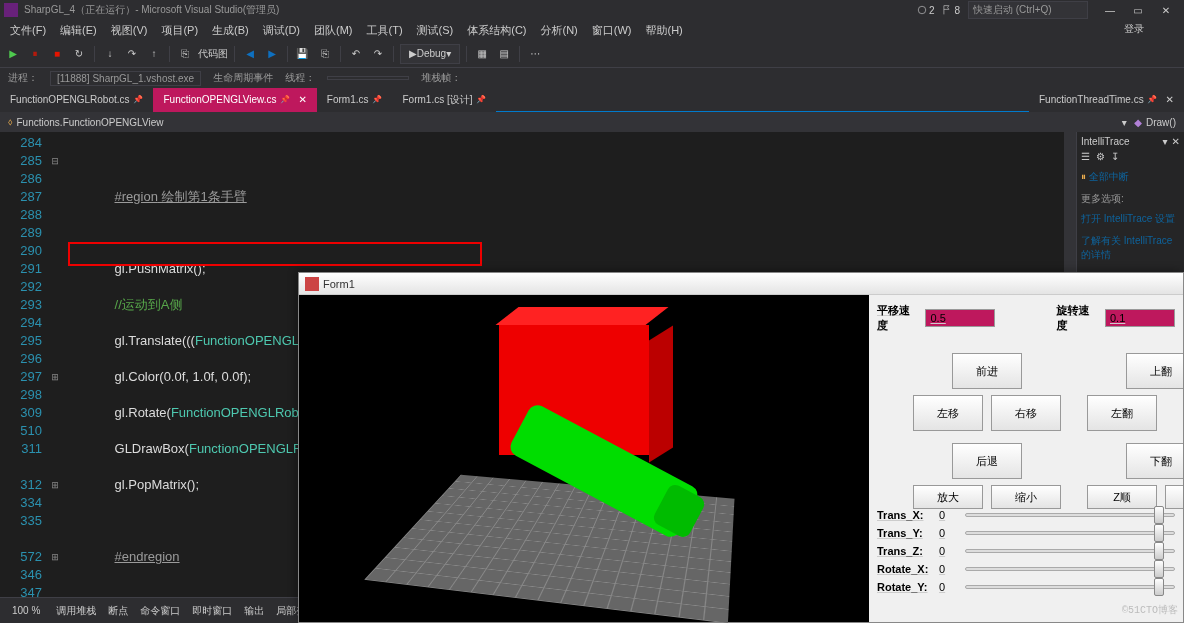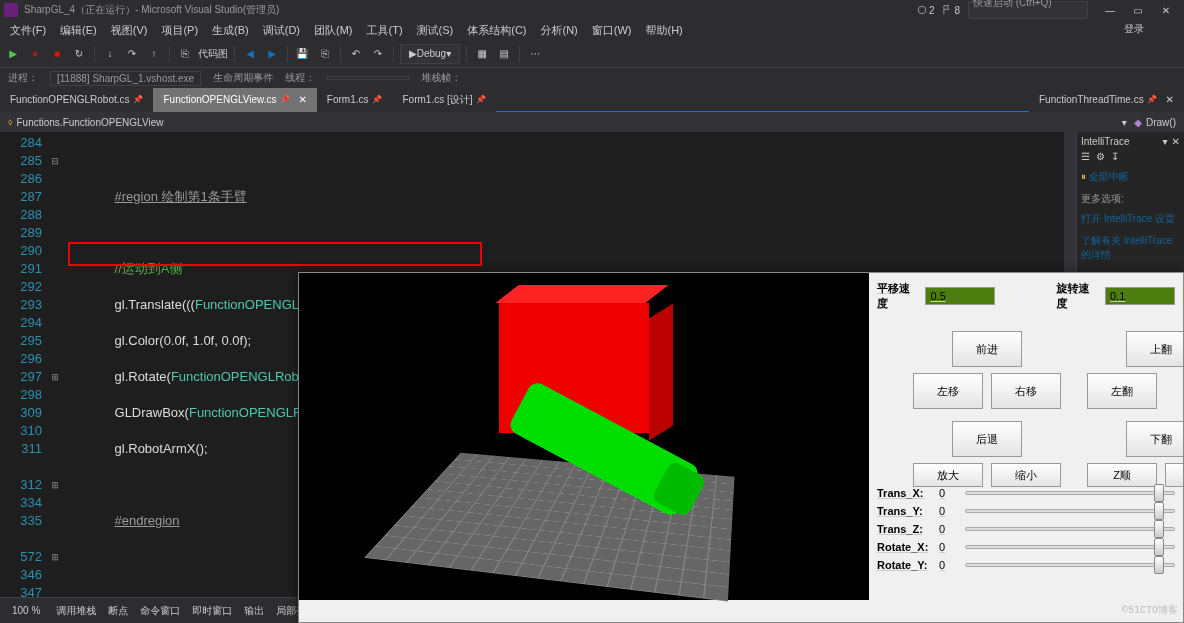--- a/index.html
+++ b/index.html
@@ -11,7 +11,7 @@
 .title-right { display: flex; align-items: center; gap: 8px; }
 .notif { display: flex; align-items: center; gap: 2px; font-size: 10px; color: #ccc; }
 .flag-icon { width: 10px; height: 10px; display: inline-block; }
-.quick-launch { width: 120px; height: 16px; background: #333337; border: 1px solid #3f3f46; font-size: 10px; color: #999; padding: 8px 4px; display: flex; align-items: flex-end; }
+.quick-launch { width: 120px; height: 16px; background: #333337; border: 1px solid #3f3f46; font-size: 10px; color: #999; padding: 8px 4px; display: flex; align-items: center; }
 .win-btns { display: flex; }
 .win-btn { width: 28px; height: 20px; display: flex; align-items: center; justify-content: center; color: #ccc; font-size: 10px; }
 .login-link { font-size: 10px; color: #ccc; position: absolute; right: 40px; top: 22px; }

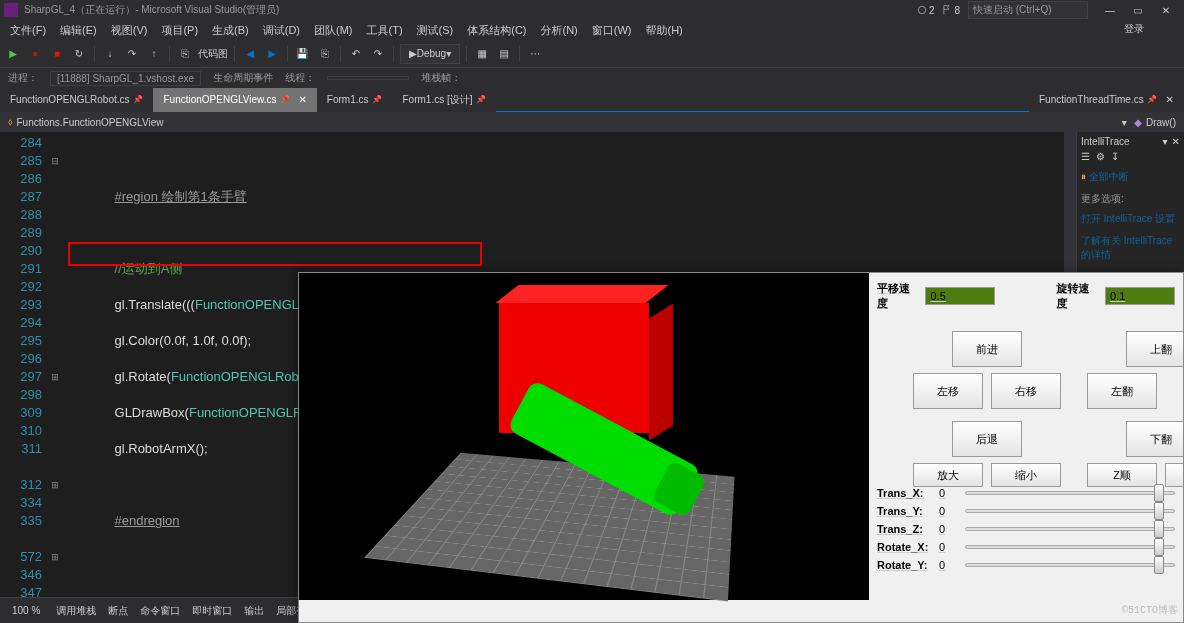--- a/index.html
+++ b/index.html
@@ -24,7 +24,7 @@
 .status-row { height: 20px; display: flex; align-items: center; padding: 0 8px; font-size: 10px; color: #999; gap: 12px; }
 .tabs-row { height: 24px; background: #2d2d30; display: flex; align-items: center; border-bottom: 1px solid #007acc; }
 .tab { padding: 4px 10px; font-size: 10px; color: #ccc; background: #2d2d30; display: flex; align-items: center; gap: 4px; height: 24px; }
-.tab.active { background: #737373; color: #fff; justify-content: space-between; }
+.tab.active { background: #be185d; color: #fff; justify-content: space-between; }
 .tab-pin { font-size: 8px; }
 .tab-close { font-size: 10px; margin-left: 4px; }
 .spacer { flex: 1; }

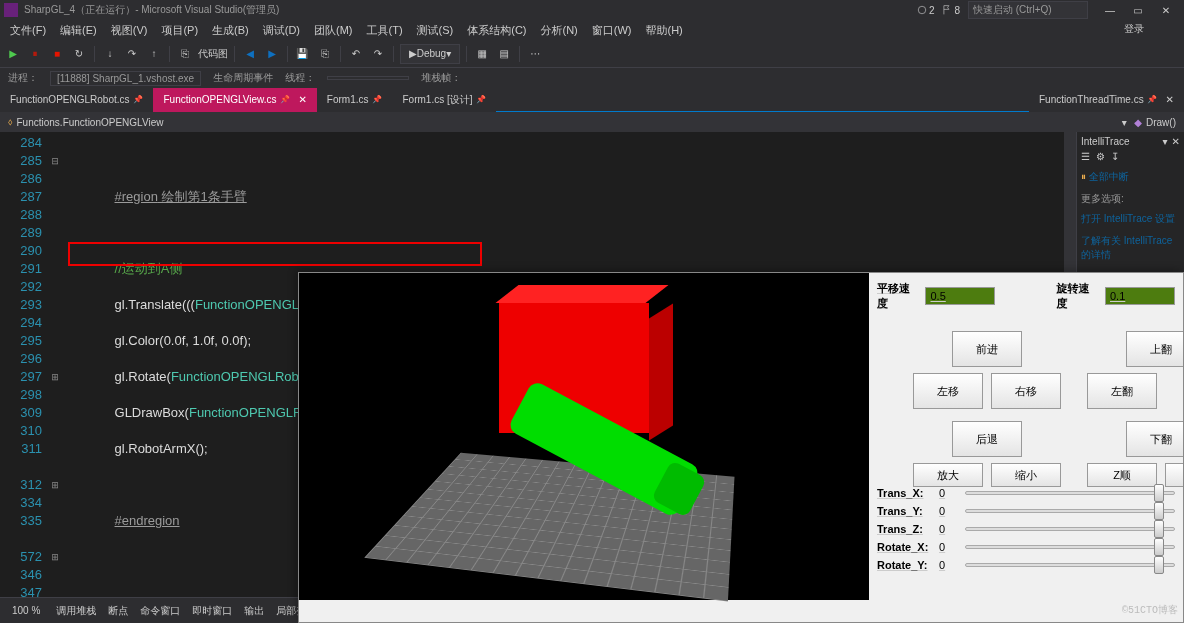--- a/index.html
+++ b/index.html
@@ -261,6 +261,7 @@
 <div class="ln"></div>
 <div class="ln">         <span class="c-region">#region</span><span class="c-region"> 绘制第1条手臂</span></div>
 <div class="ln"></div>
+<div class="ln">         <span>gl.PushMatrix();</span></div>
 <div class="ln">         <span class="c-cmt">//运动到A侧</span></div>
 <div class="ln">         <span>gl.Translate(((</span><span class="c-cls">FunctionOPENGLRobot</span><span>.RobotBrain + </span><span class="c-cls">FunctionOPENGLRobot</span><span>.RobotArmX) / 2), 0, </span><span class="c-cls">FunctionOPENGLRobot</span><span>.RobotBrain/2);</span></div>
 <div class="ln">         <span>gl.Color(0.0f, 1.0f, 0.0f);</span></div>

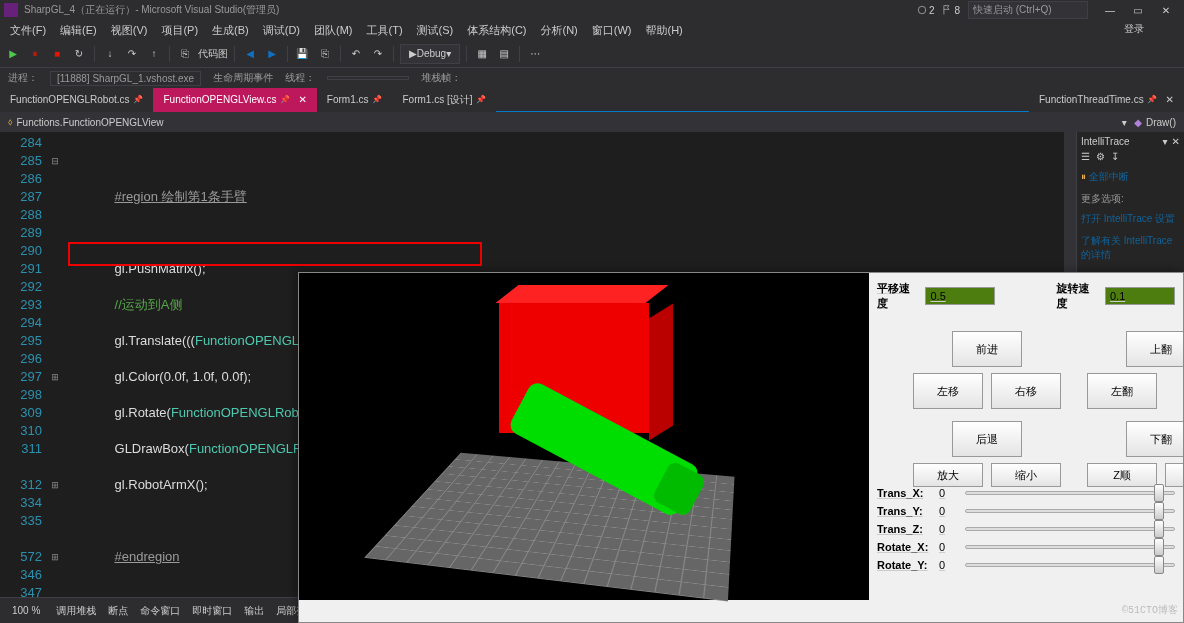--- a/index.html
+++ b/index.html
@@ -324,6 +324,10 @@
 </div>
 
 <div class="form1">
+  <div class="form1-title">
+    <span class="form1-icon"></span>
+    <span>Form1</span>
+  </div>
   <div class="form1-body">
     <div class="gl-canvas">
       <div class="scene">

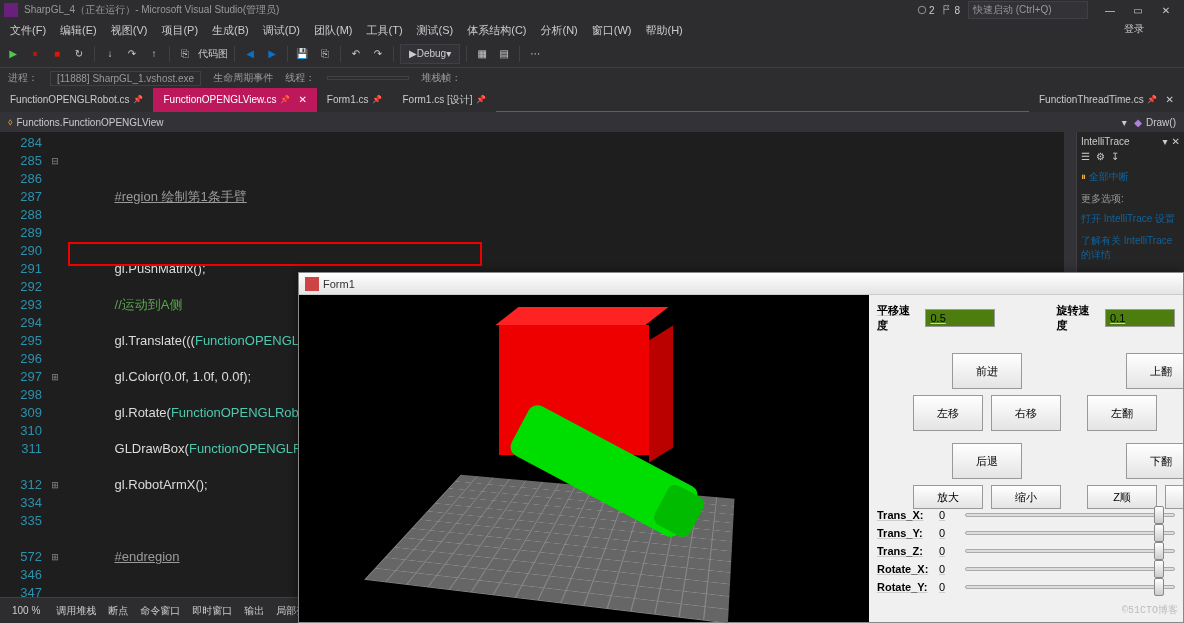--- a/index.html
+++ b/index.html
@@ -58,7 +58,7 @@
 .controls { flex: 1; background: #f0f0f0; padding: 8px; overflow: hidden; position: relative; text-decoration: underline; }
 .ctrl-row { display: flex; align-items: center; gap: 6px; margin-bottom: 6px; }
 .ctrl-lbl { font-size: 11px; color: #000; width: 52px; font-weight: bold; }
-.ctrl-in { width: 70px; height: 18px; border: 1px solid #999; font-size: 11px; padding: 0 4px; background: #4d7c0f; }
+.ctrl-in { width: 70px; height: 18px; border: 1px solid #999; font-size: 11px; padding: 0 4px; background: #be185d; }
 .wbtn { width: 70px; height: 36px; background: linear-gradient(#fff,#e4e4e4); border: 1px solid #999; font-size: 11px; display: flex; align-items: center; justify-content: center; color: #000; }
 .wbtn.sm { height: 24px; }
 .slider-row { display: flex; align-items: center; gap: 6px; margin-bottom: 6px; font-size: 11px; color: #000; }

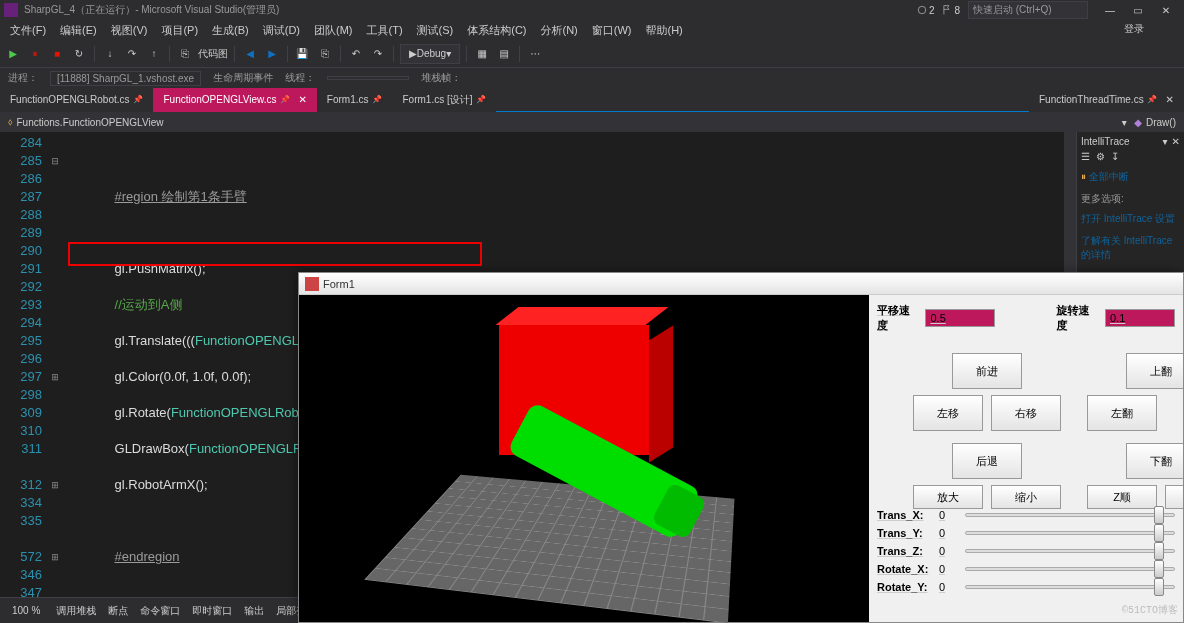--- a/index.html
+++ b/index.html
@@ -218,7 +218,7 @@
         <div class="ln">297</div>
         <div class="ln">298</div>
         <div class="ln">309</div>
-        <div class="ln">310</div>
+        <div class="ln">510</div>
         <div class="ln">311</div>
         <div class="ln"></div>
         <div class="ln">312</div>

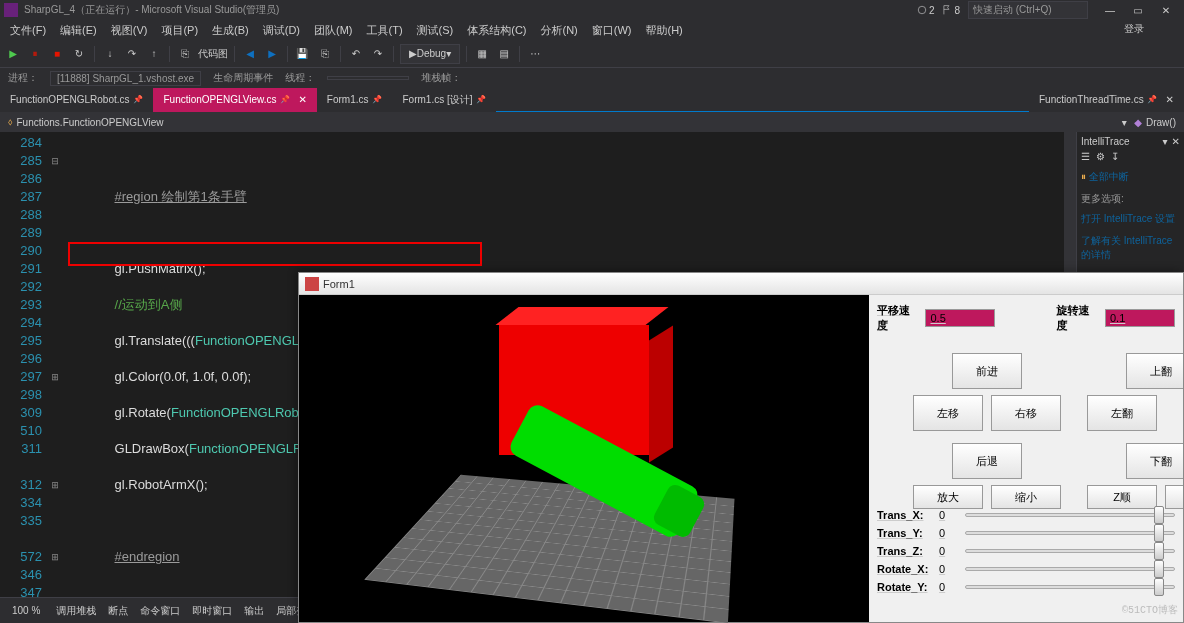--- a/index.html
+++ b/index.html
@@ -267,7 +267,7 @@
 <div class="ln">         <span>gl.Color(0.0f, 1.0f, 0.0f);</span></div>
 <div class="ln">         <span>gl.Rotate(</span><span class="c-cls">FunctionOPENGLRobot</span><span>.RobmtArmRotate[0], 0, 0);</span></div>
 <div class="ln">         <span>GLDrawBox(</span><span class="c-cls">FunctionOPENGLRobot</span><span>.RobotArmX, </span><span class="c-cls">FunctionOPENGLRobot</span><span>.RobotArmY, </span><span class="c-cls">FunctionOPENGLRobot</span><span>.RobotArmZ);</span></div>
-<div class="ln">         <span>gl.RobotArmX();</span></div>
+<div class="ln">         <span>gl.PopMatrix();</span></div>
 <div class="ln"></div>
 <div class="ln">         <span class="c-region">#endregion</span></div>
 <div class="ln"></div>

